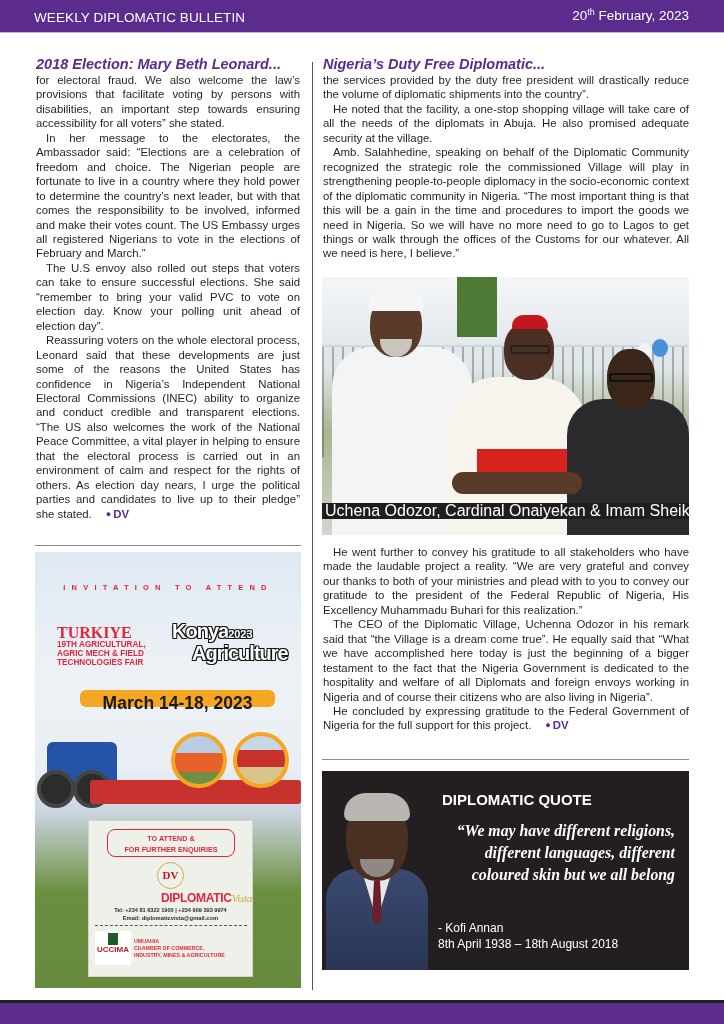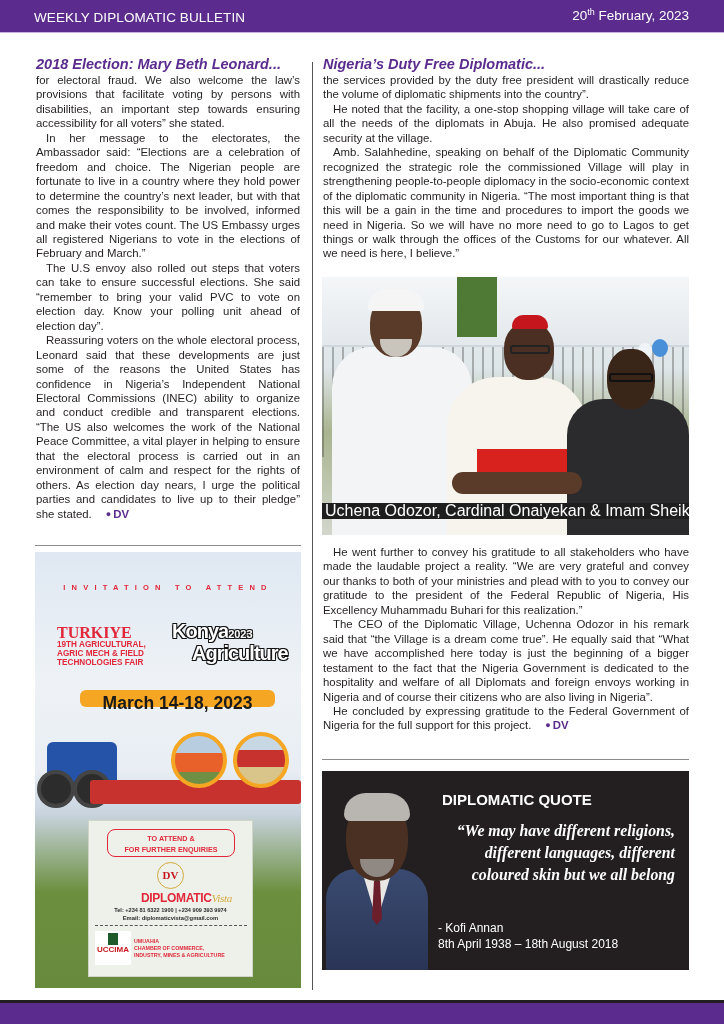--- a/index.html
+++ b/index.html
@@ -64,7 +64,7 @@
   .ad-contact { position: absolute; left: 53px; top: 268px; width: 165px; height: 157px; background: #eef1ea; border: 1px solid #cfd6c7; }
   .ad-enquire { position: absolute; left: 18px; top: 8px; width: 128px; height: 28px; border: 1.5px solid #e0283a; border-radius: 8px; text-align: center; font-size: 7.2px; line-height: 11px; padding-top: 3px; font-weight: bold; color: #e0283a; }
   .ad-dvlogo { position: absolute; left: 68px; top: 41px; width: 27px; height: 27px; border-radius: 50%; border: 1.5px solid #d4a93c; text-align: center; font-size: 11px; line-height: 24px; font-weight: bold; color: #c4161c; font-family: "Liberation Serif", serif; }
-  .ad-brand { position: absolute; left: 8px; top: 70px; width: 100%; text-align: center; font-size: 12px; font-weight: bold; color: #e0283a; letter-spacing: -0.3px; padding-left: 16px; }
+  .ad-brand { position: absolute; left: 0; top: 70px; width: 100%; text-align: right; font-size: 12px; font-weight: bold; color: #e0283a; letter-spacing: -0.3px; padding-left: 16px; }
   .ad-brand .vista { font-family: "Liberation Serif", serif; font-style: italic; font-weight: normal; color: #d4a93c; font-size: 11px; }
   .ad-tel { position: absolute; left: 0; top: 86px; width: 100%; text-align: center; font-size: 5.6px; font-weight: bold; color: #2b2b2b; }
   .ad-email { position: absolute; left: 0; top: 94px; width: 100%; text-align: center; font-size: 5.8px; font-weight: bold; color: #2b2b2b; }

